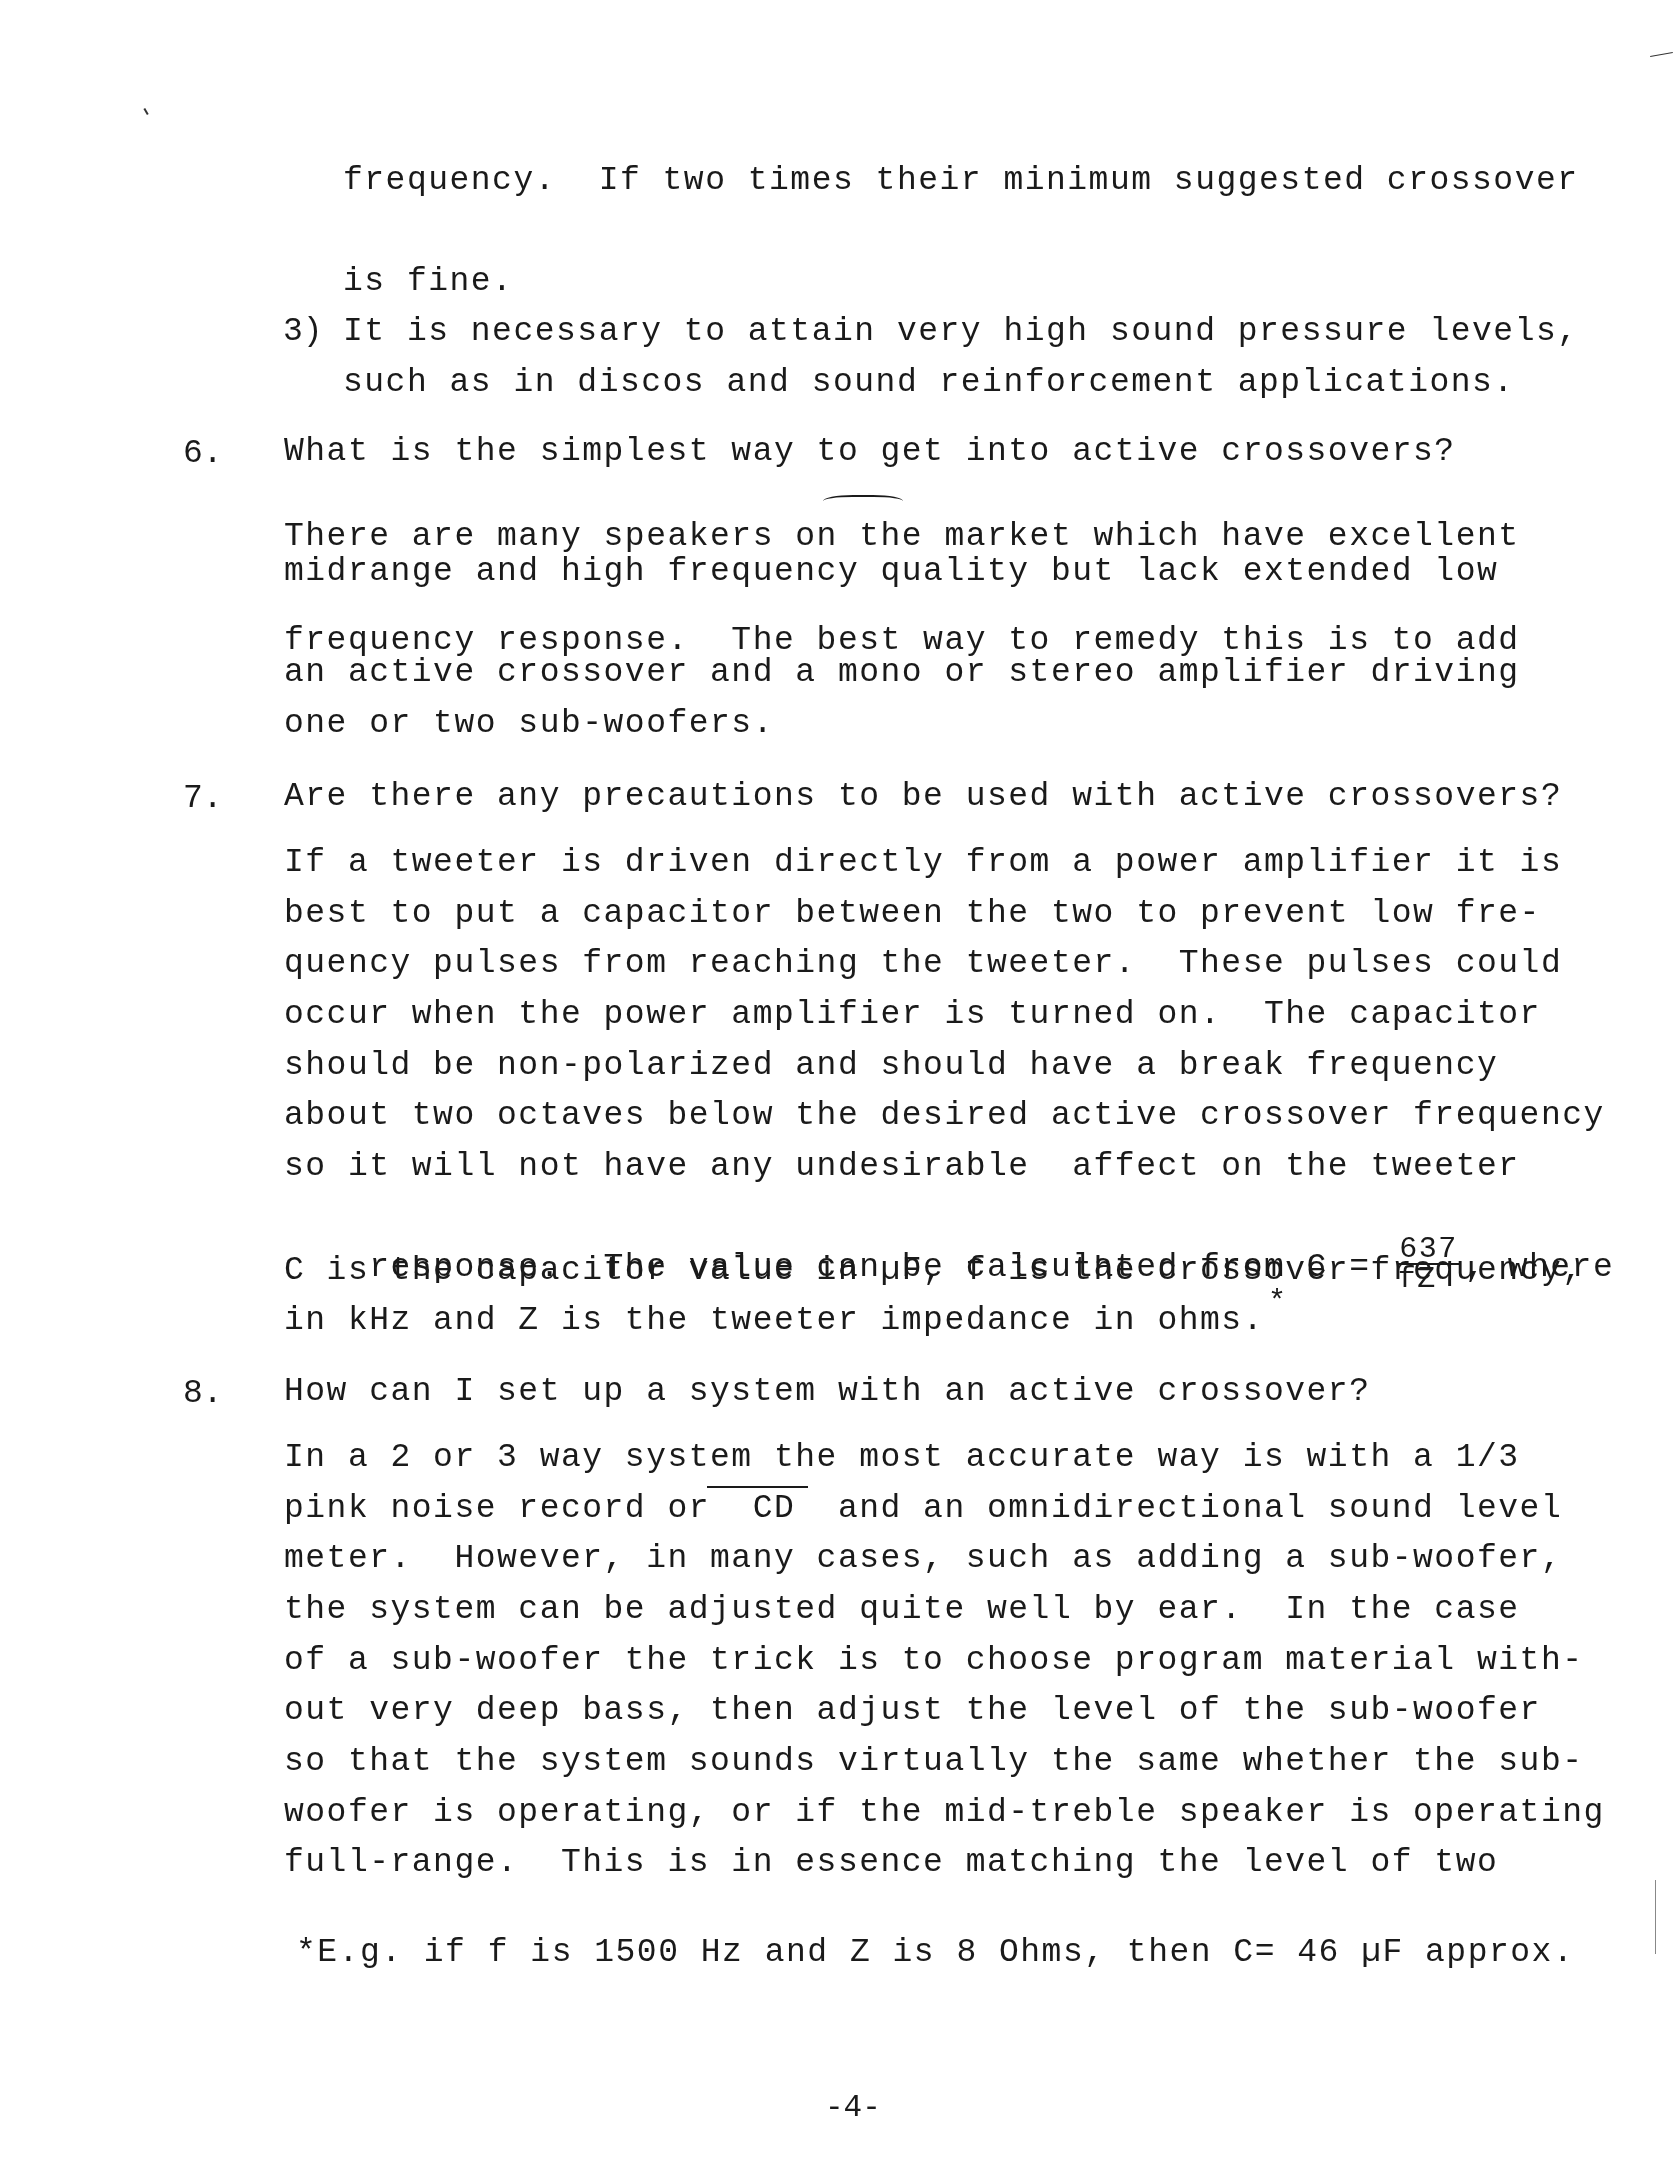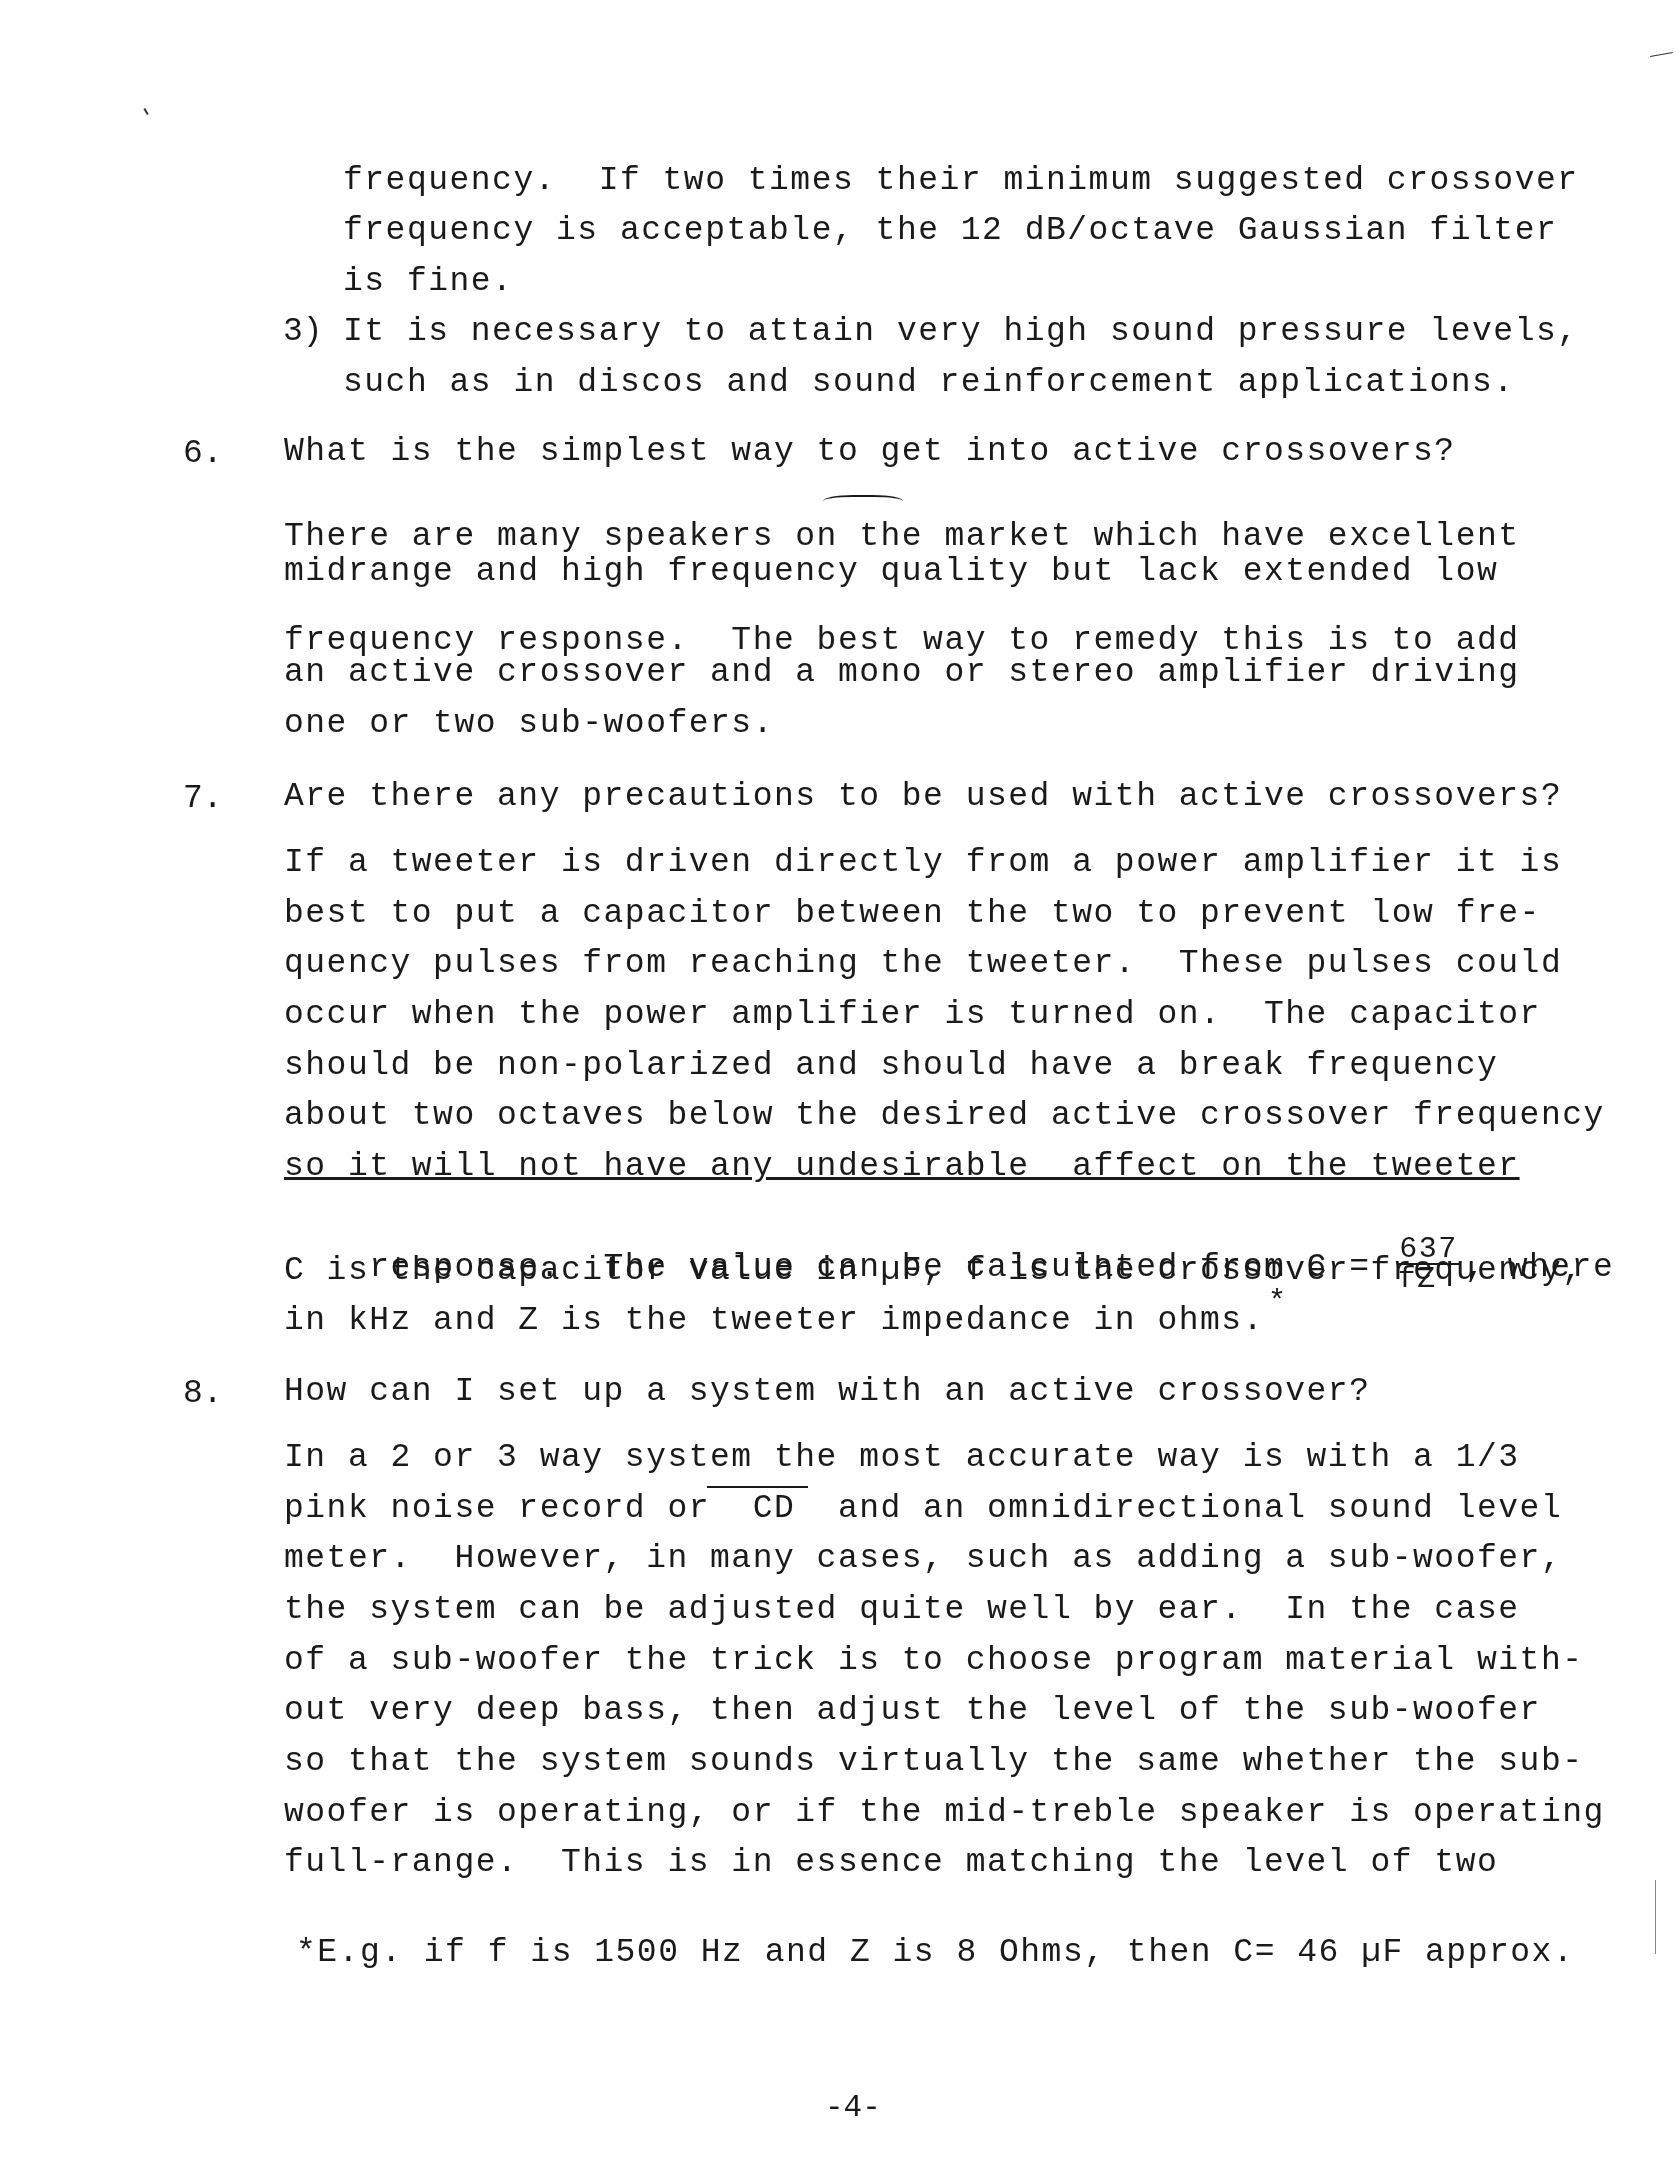--- a/index.html
+++ b/index.html
@@ -85,7 +85,6 @@
 <div class="page">
 
   <div class="line" style="left:343px; top:160px;">frequency.  If two times their minimum suggested crossover</div>
-  <div class="line" style="left:343px; top:210px;">frequency is acceptable, the 12 dB/octave Gaussian filter</div>
   <div class="line" style="left:343px; top:261px;">is fine.</div>
 
   <div class="num" style="left:283px; top:311px;">3)</div>

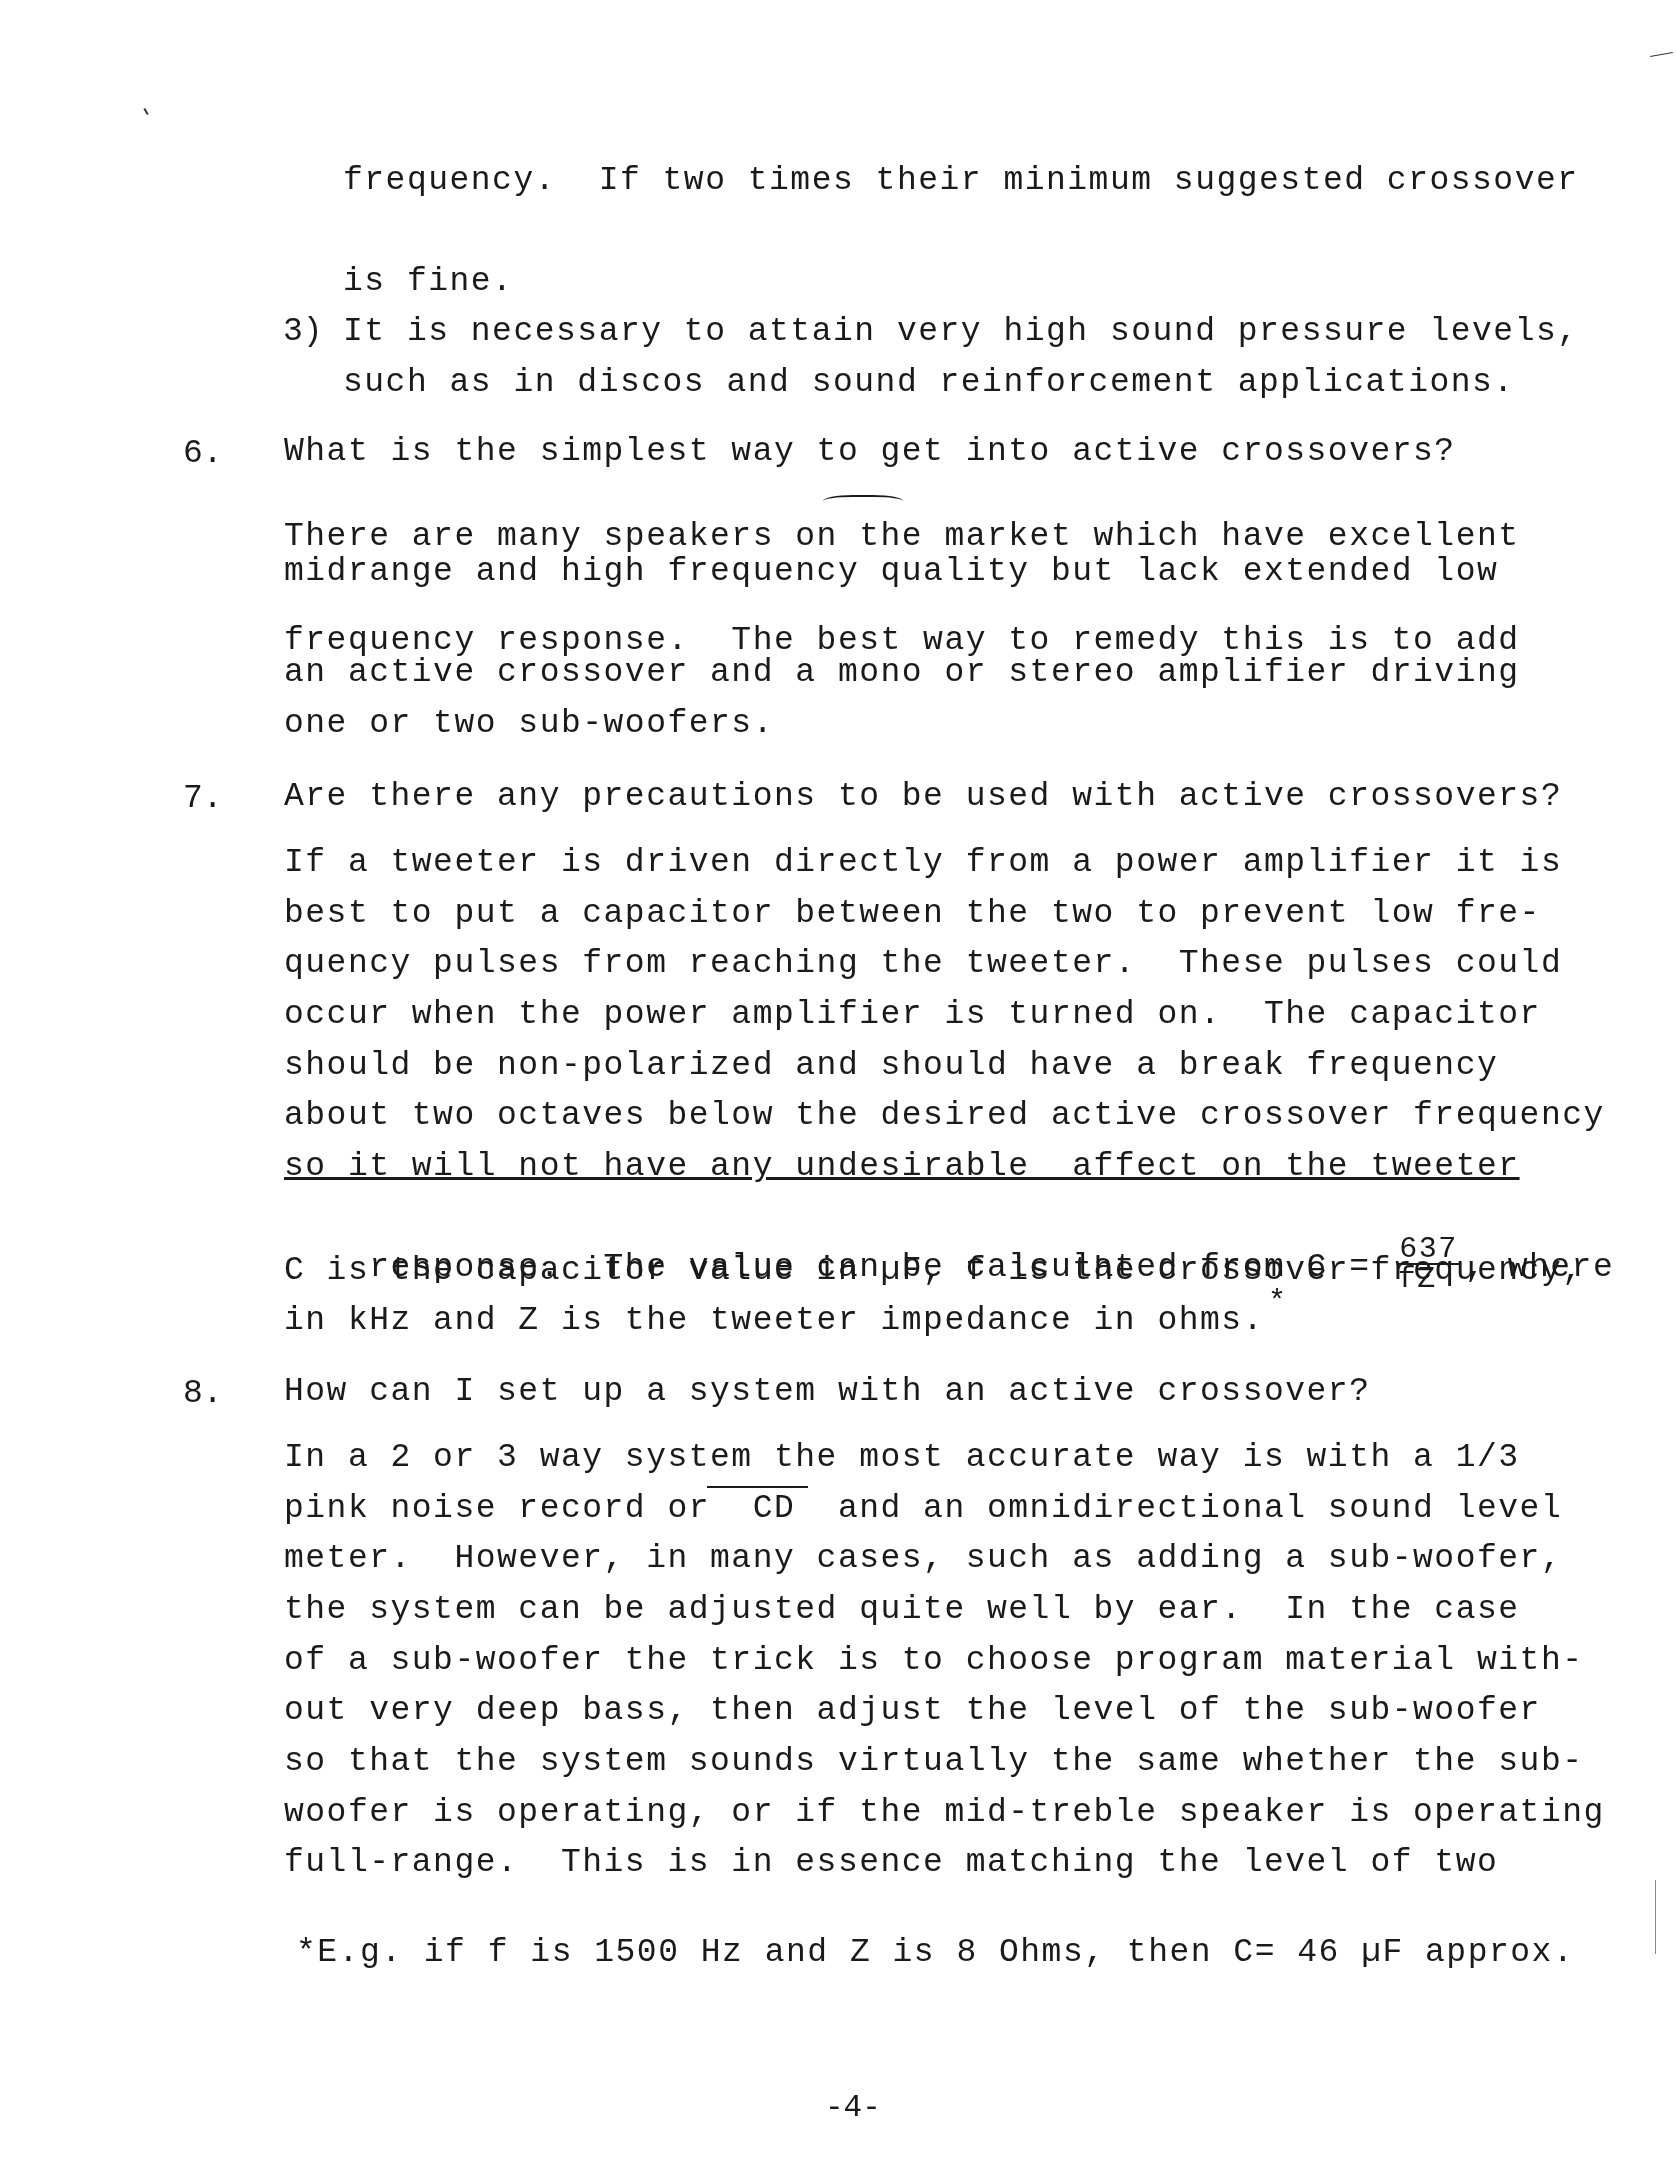--- a/index.html
+++ b/index.html
@@ -108,7 +108,7 @@
   <div class="line" style="left:284px; top:994px;">occur when the power amplifier is turned on.  The capacitor</div>
   <div class="line" style="left:284px; top:1045px;">should be non-polarized and should have a break frequency</div>
   <div class="line" style="left:284px; top:1095px;">about two octaves below the desired active crossover frequency</div>
-  <div class="line" style="left:284px; top:1146px;text-decoration:underline;">so it will not have any undesirable  affect on the tweeter</div>
+  <div class="line" style="left:284px; top:1146px;">so it will not have any undesirable  affect on the tweeter</div>
 
   <div class="line" style="left:284px; top:1197px;">
     <span>response.  The value can be calculated from C = </span><span class="frac"><span class="numer">637</span><span class="denom">fZ</span></span><span>, where</span>

